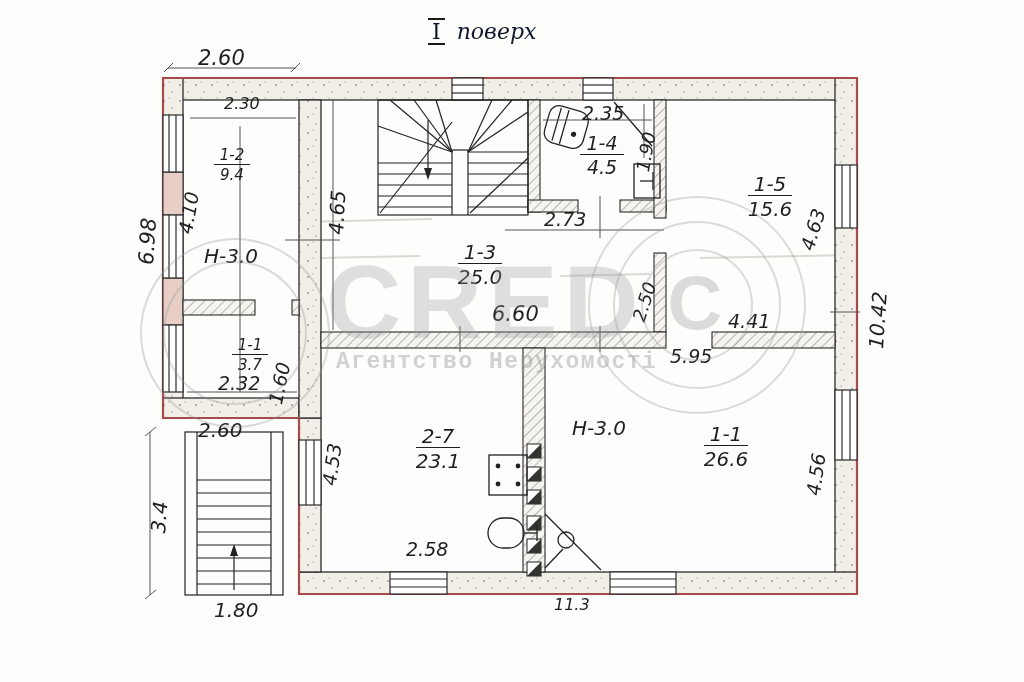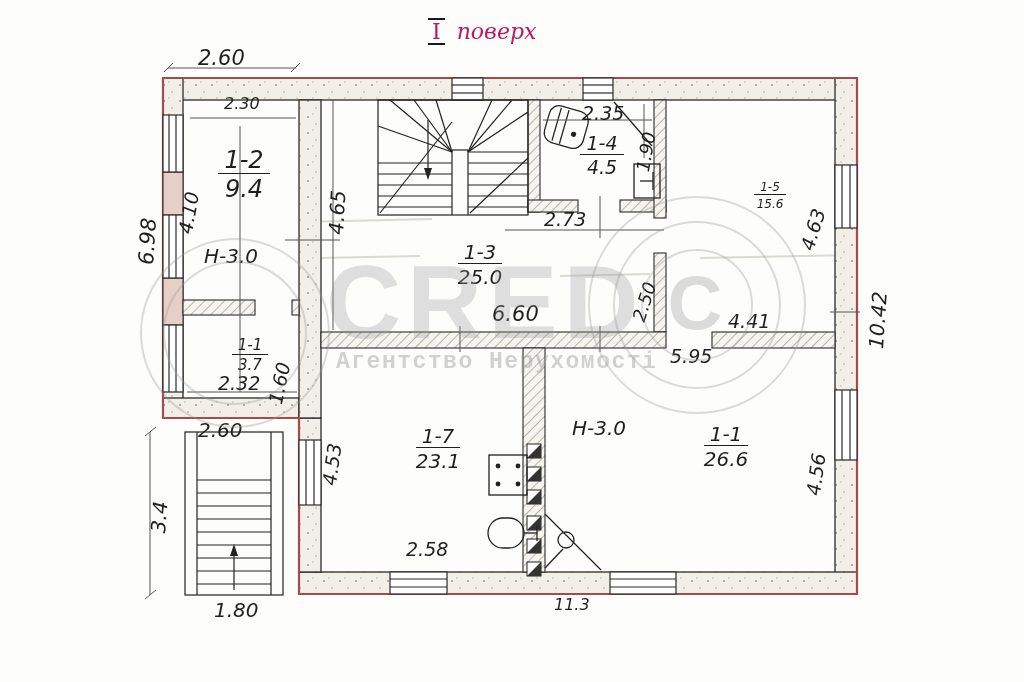--- a/index.html
+++ b/index.html
@@ -12,7 +12,7 @@
   .room .num{display:inline-block;border-bottom:1.7px solid #1f1f1f;padding:0 6px 1px;line-height:1;}
   .room .area{display:block;padding-top:3px;line-height:1;}
   .title{position:absolute;z-index:5;font-family:"DejaVu Serif",serif;font-style:italic;
-         font-size:22px;color:#be185d;}
+         font-size:22px;color:#0f172a;}
   .title .numeral{display:inline-block;border-top:2px solid #1a1a1a;border-bottom:2px solid #1a1a1a;
          padding:0 4px;margin-right:12px;line-height:1.05;font-style:normal;}
   .watermark{position:absolute;left:0;top:0;width:1024px;height:682px;z-index:8;pointer-events:none;}

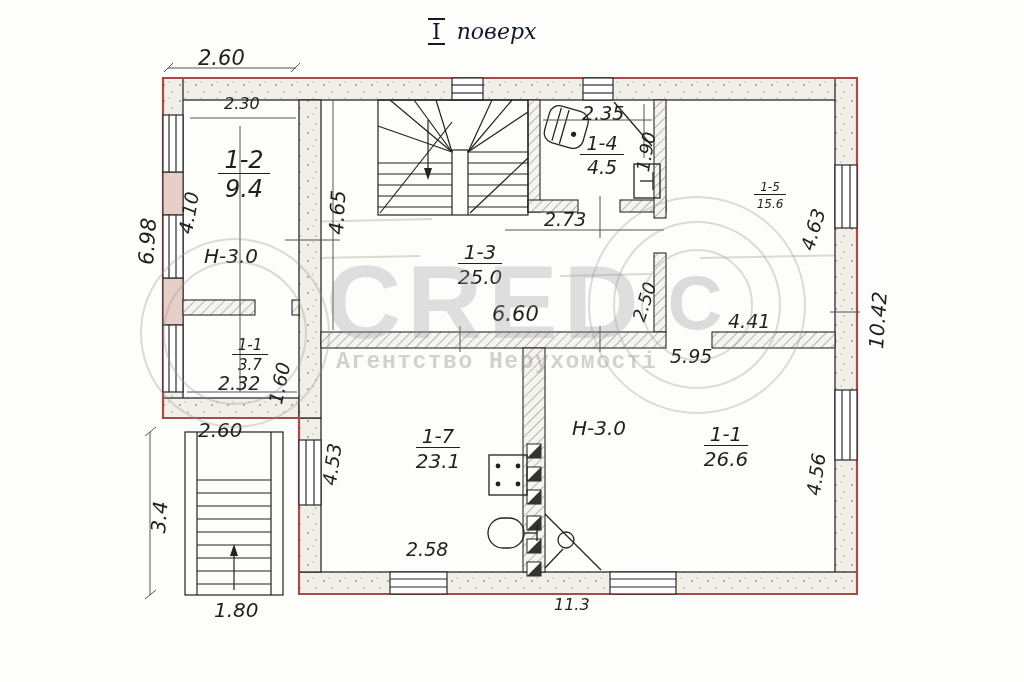--- a/index.html
+++ b/index.html
@@ -232,7 +232,7 @@
     <span class="numeral">І</span><span>поверх</span>
   </div>
 
-  <div class="room" style="left:212px;top:146px;width:64px;font-size:24px">
+  <div class="room" style="left:200px;top:146px;width:64px;font-size:15px">
     <span class="num">1-2</span>
     <span class="area">9.4</span>
   </div>

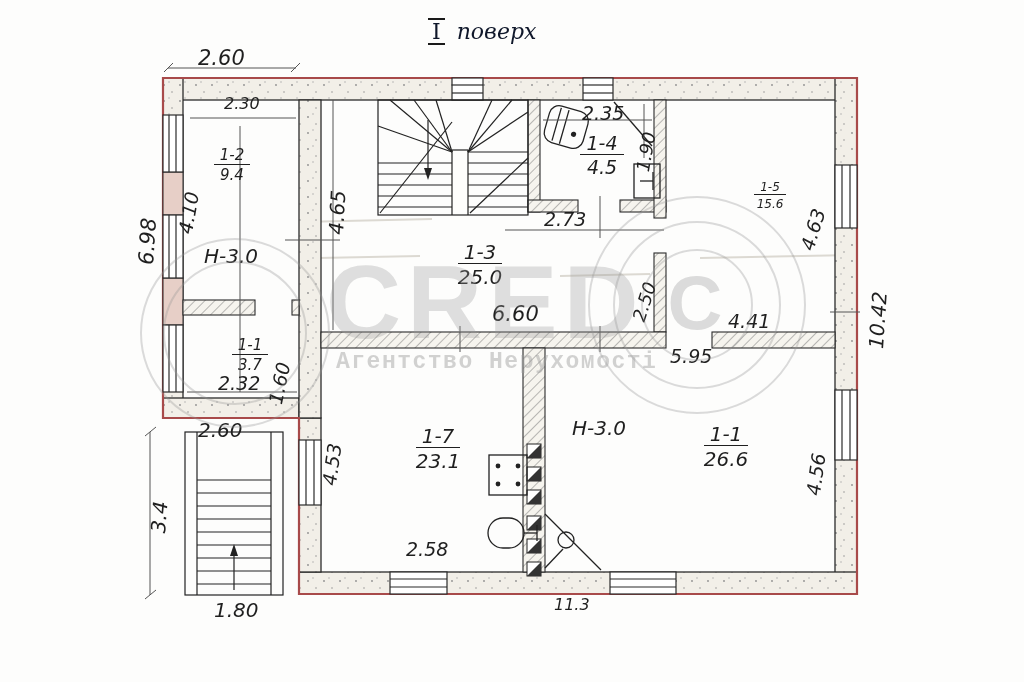--- a/index.html
+++ b/index.html
@@ -248,7 +248,7 @@
     <span class="num">1-4</span>
     <span class="area">4.5</span>
   </div>
-  <div class="room" style="left:738px;top:180px;width:64px;font-size:12px">
+  <div class="room" style="left:738px;top:172px;width:64px;font-size:20px">
     <span class="num">1-5</span>
     <span class="area">15.6</span>
   </div>

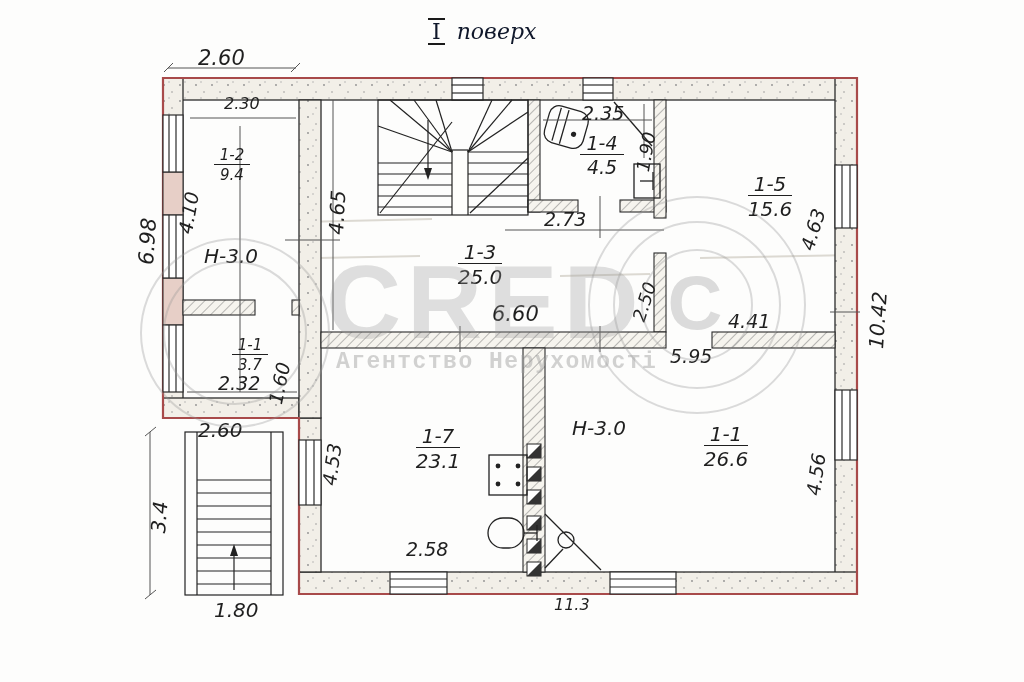--- a/index.html
+++ b/index.html
@@ -253,7 +253,7 @@
     <span class="area">15.6</span>
   </div>
   <div class="room" style="left:406px;top:424px;width:64px;font-size:20px">
-    <span class="num">1-7</span>
+    <span class="num">2-7</span>
     <span class="area">23.1</span>
   </div>
   <div class="room" style="left:694px;top:422px;width:64px;font-size:20px">

